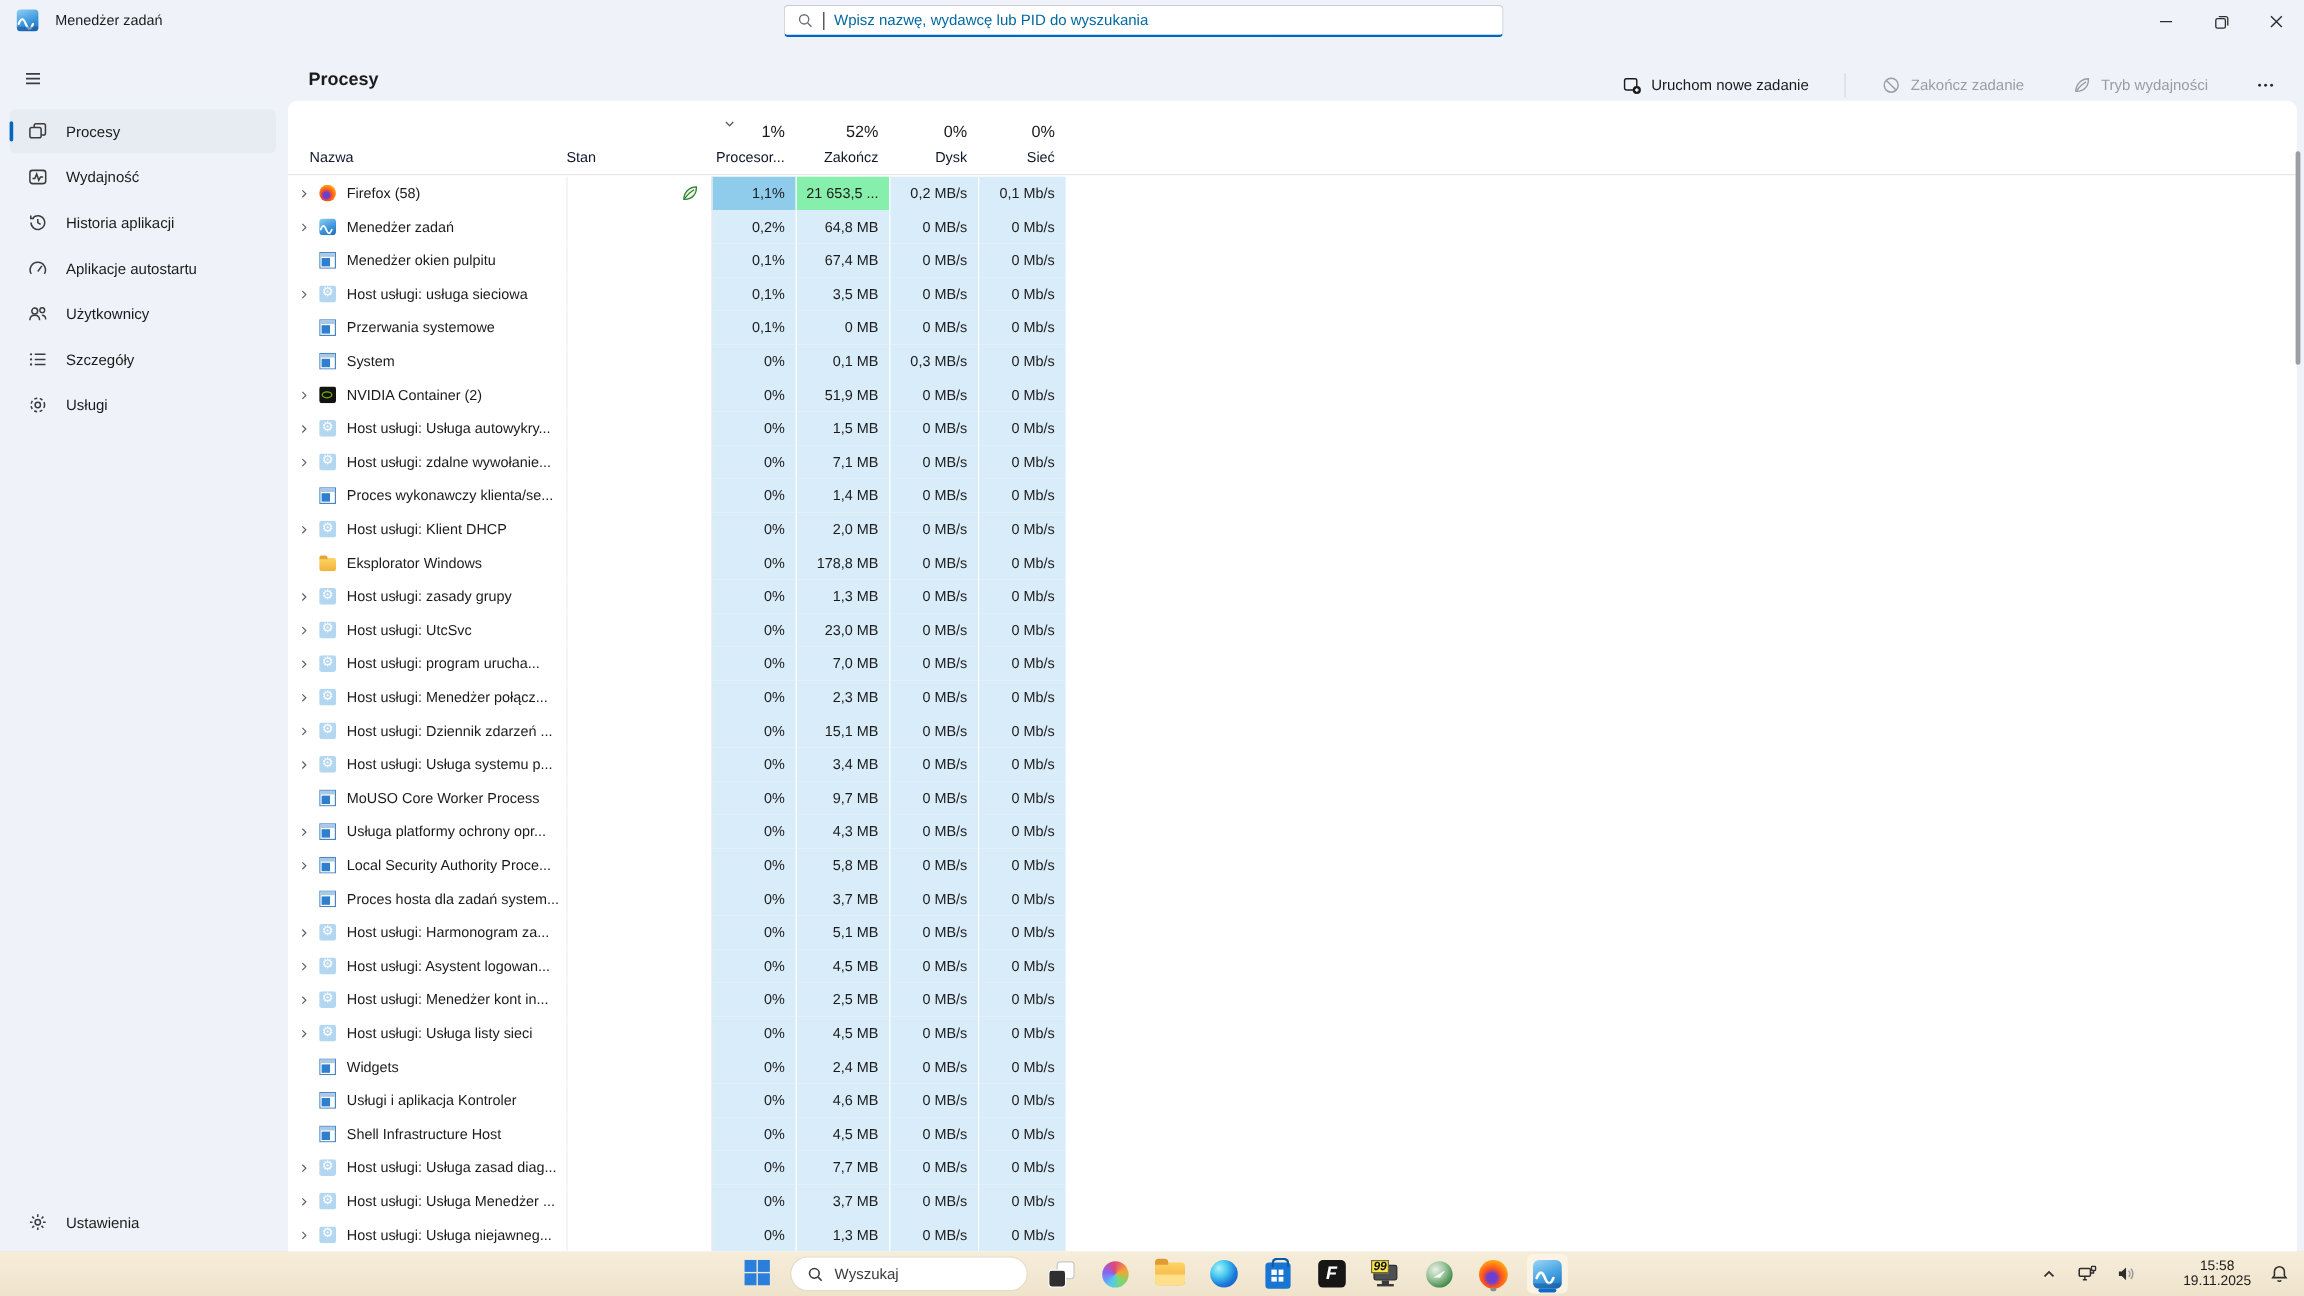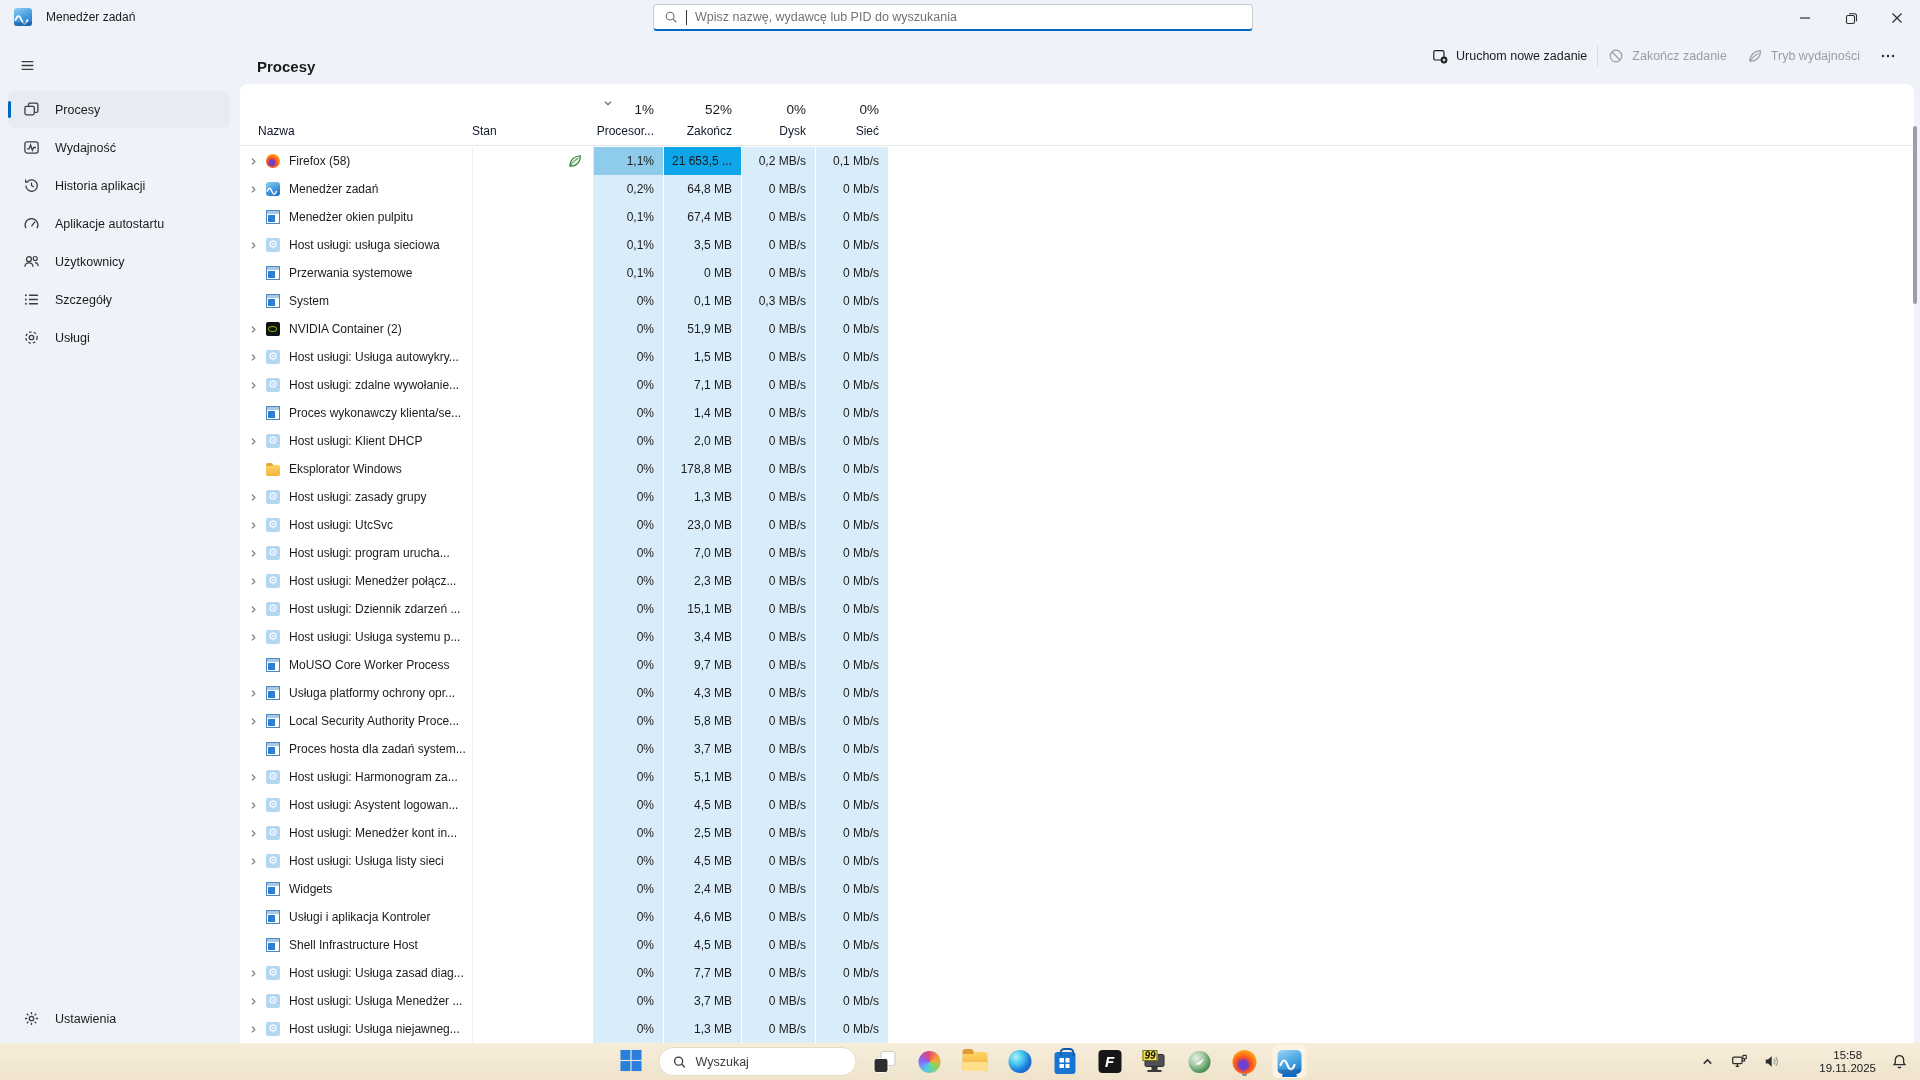--- a/index.html
+++ b/index.html
@@ -19,7 +19,7 @@
                border:1px solid #c9cdd3; border-bottom:2px solid #0067c0; border-radius:4px;
                display:flex; align-items:center; padding:0 10px; gap:8px; }
   .searchbox .caret { width:1px; height:15px; background:#333; }
-  .searchbox .ph { color:#737373; font-size:12.5px; white-space:nowrap; }
+  .searchbox .ph { color:#0369a1; font-size:12.5px; white-space:nowrap; }
   .winctl { position:absolute; right:0; top:0; height:36px; display:flex; }
   .winctl .btn { width:46px; height:36px; display:flex; align-items:center; justify-content:center; color:#2d2d2d; }
 

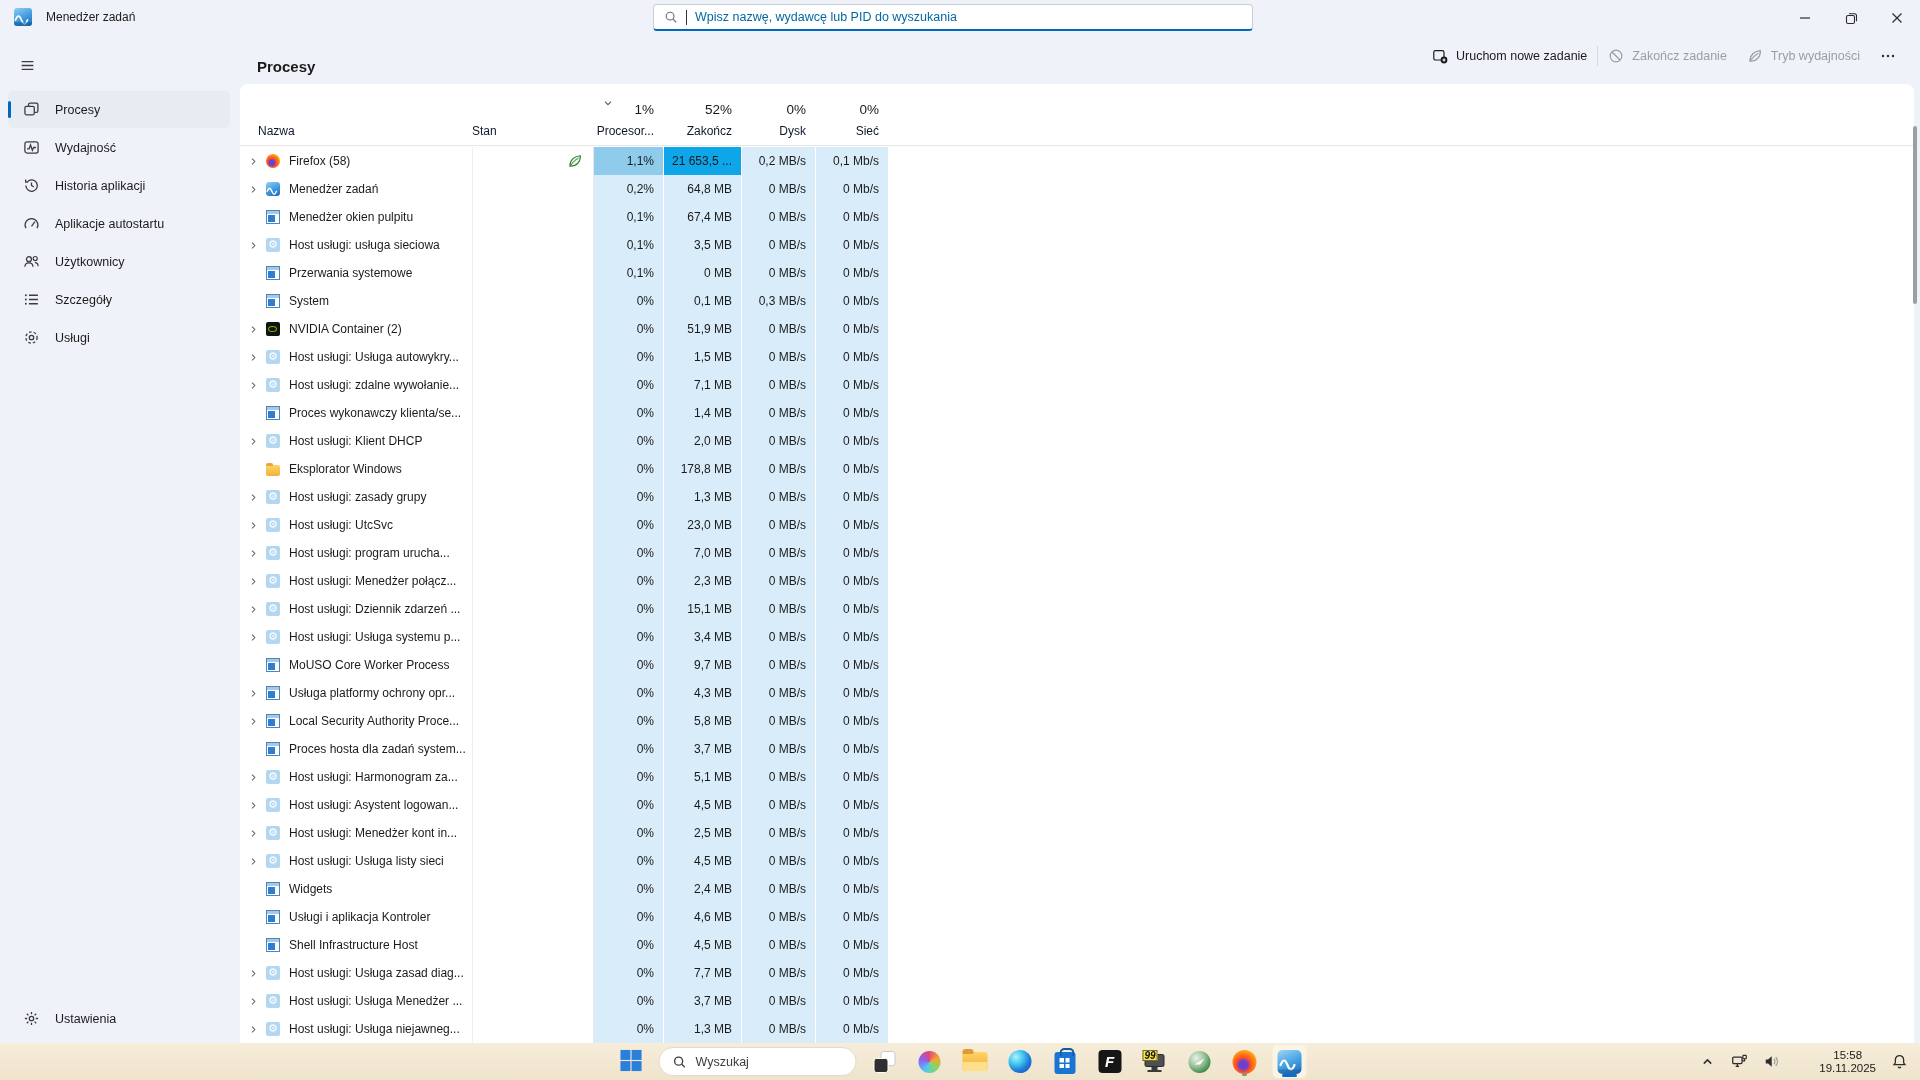--- a/index.html
+++ b/index.html
@@ -35,7 +35,7 @@
 
   
   .page-title { position:absolute; left:257px; top:58px; font-size:15px; font-weight:700; color:#1b1b1b; }
-  .actions { position:absolute; right:14px; top:42px; height:28px; display:flex; align-items:center; gap:0; }
+  .actions { position:absolute; right:14px; top:57px; height:28px; display:flex; align-items:center; gap:20px; }
   .act { display:flex; align-items:center; gap:8px; padding:5px 10px; border-radius:5px; font-size:12.5px; color:#1b1b1b; }
   .act.disabled { color:#9a9da3; }
   .act svg { width:16px; height:16px; }

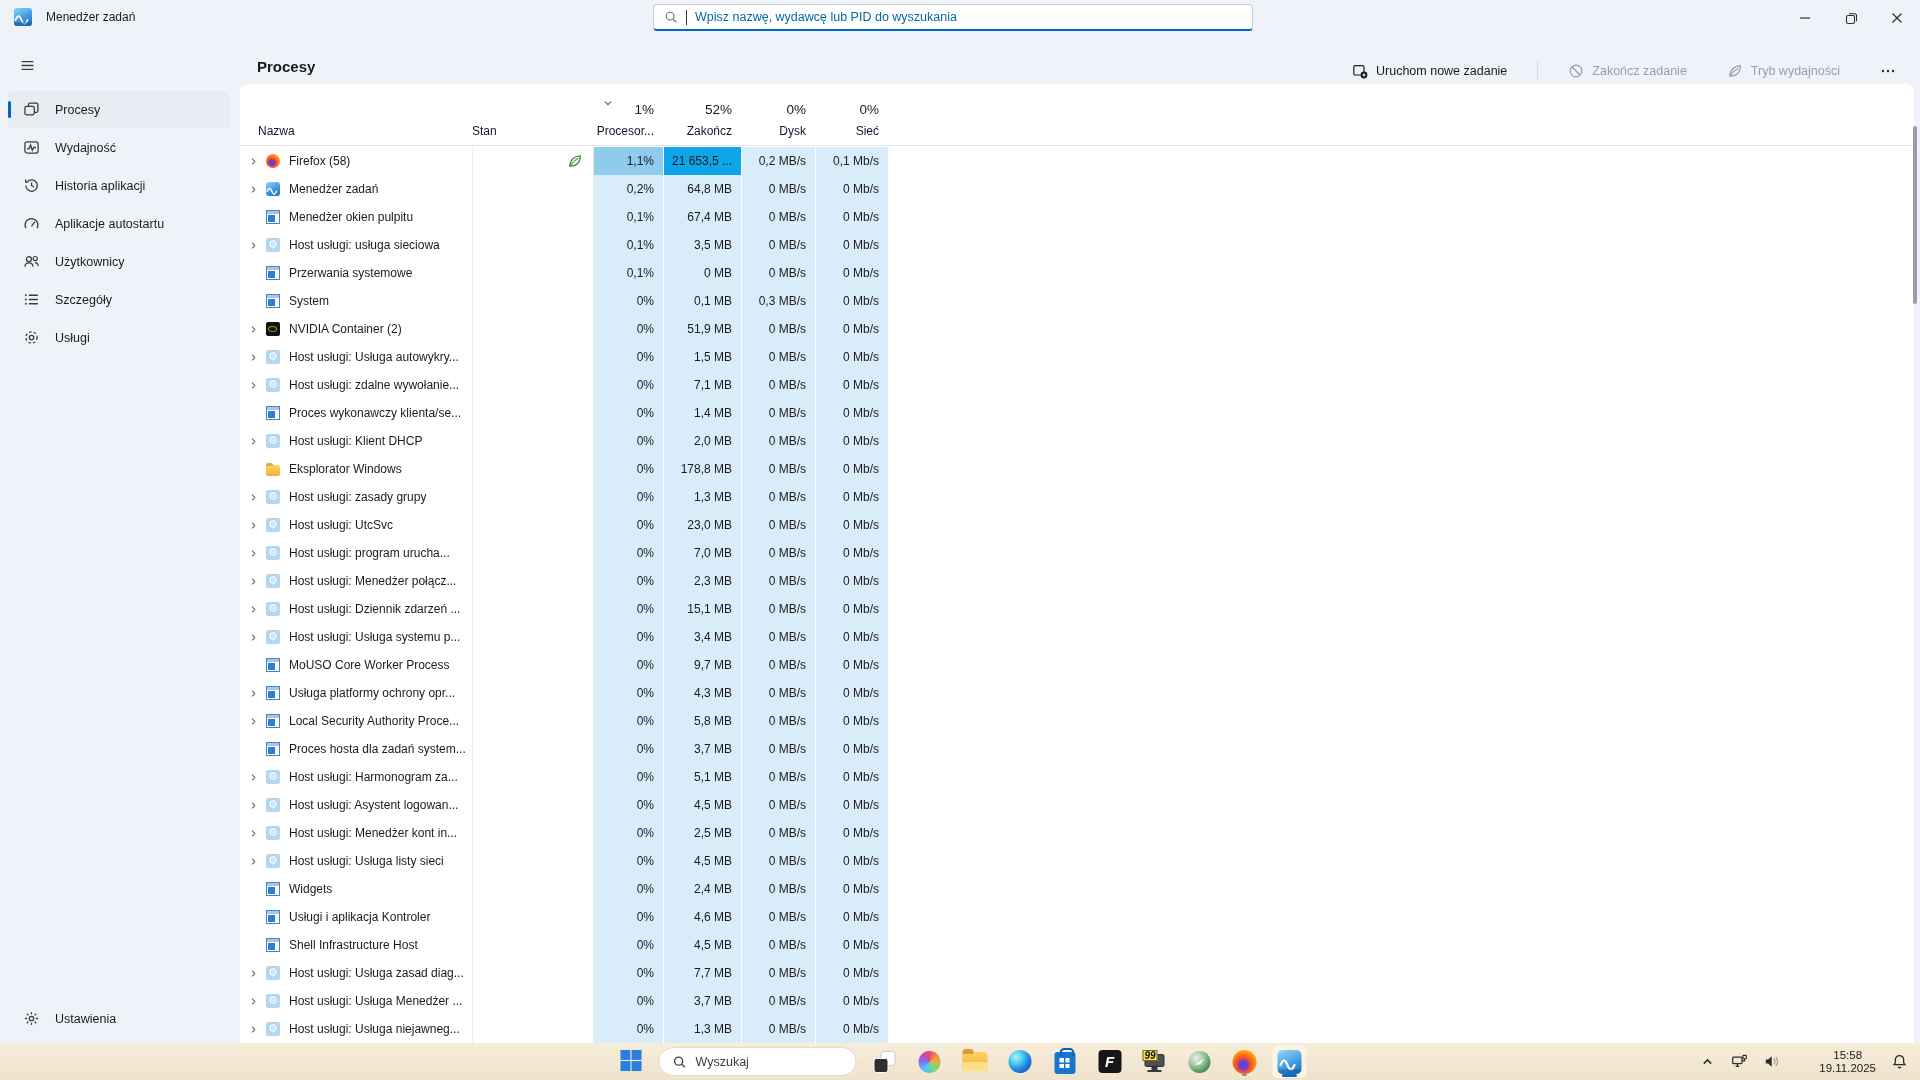--- a/index.html
+++ b/index.html
@@ -66,7 +66,7 @@
           background:#d9ecf9; border-left:1px solid #fff; white-space:nowrap; }
   .cell.first { border-left:1px solid #e9e9e9; }
   .cell.heat-mid { background:#8fccec; }
-  .cell.heat-high { background:#0ea5e9;padding-left:28px; }
+  .cell.heat-high { background:#86efac;padding-left:28px; }
 
   
   .ric { width:14px; height:14px; flex:0 0 14px; position:relative; }

